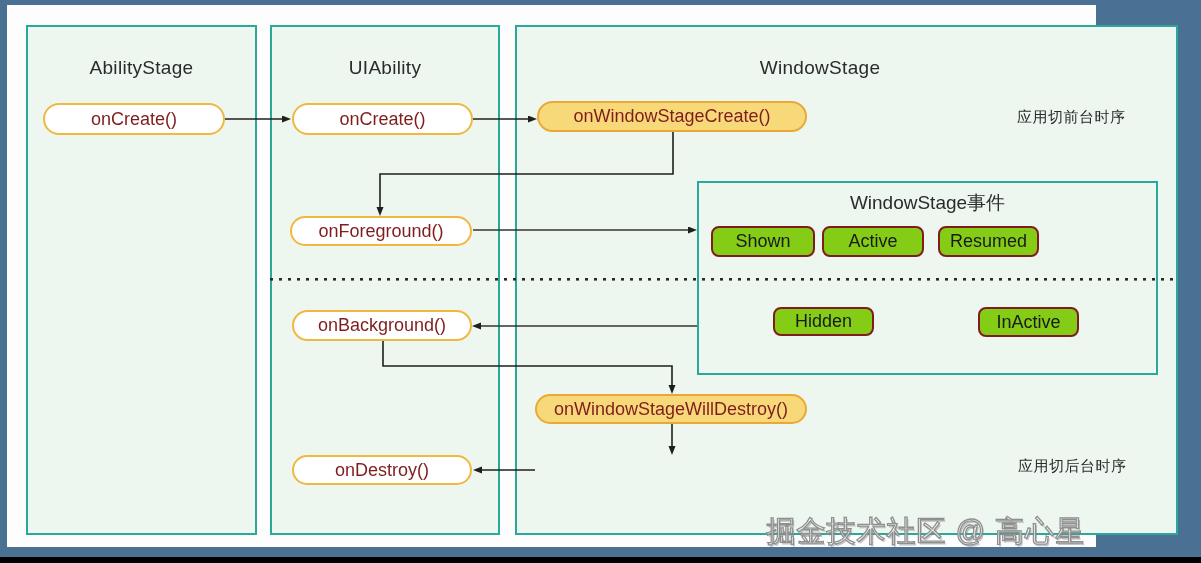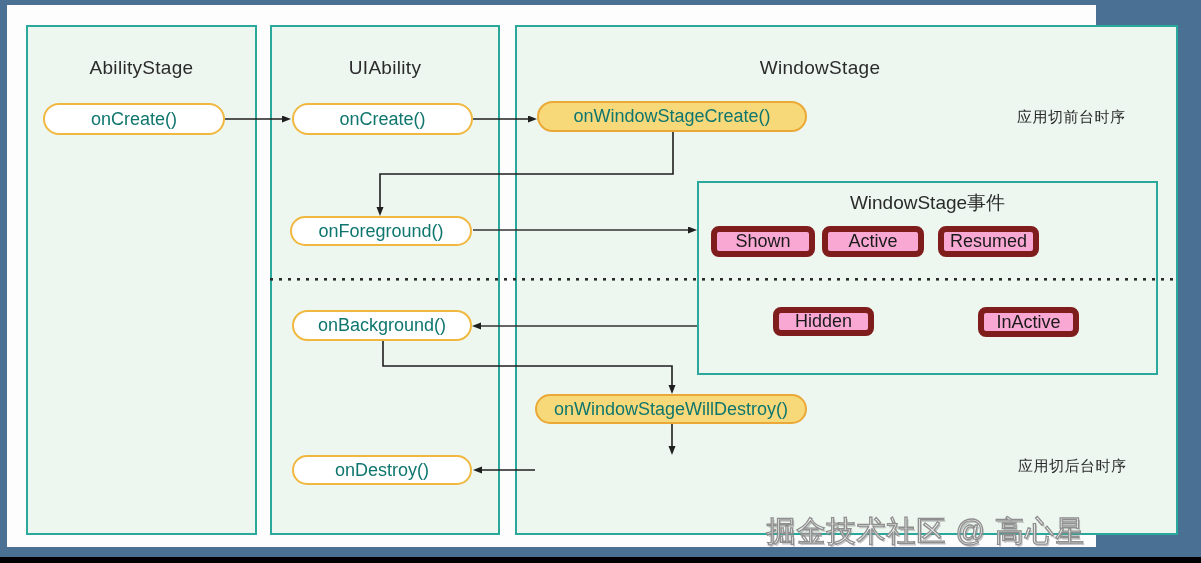--- a/index.html
+++ b/index.html
@@ -21,7 +21,7 @@
     position:absolute;box-sizing:border-box;
     background:#ffffff;border:2px solid #f0b83f;border-radius:16px;
     display:flex;align-items:center;justify-content:center;
-    font-size:18px;color:#0f766e;white-space:nowrap;
+    font-size:18px;color:#7f1d1d;white-space:nowrap;
   }
   .node.gold{background:#f8d97a;border-color:#eaa937;}
   .panel{

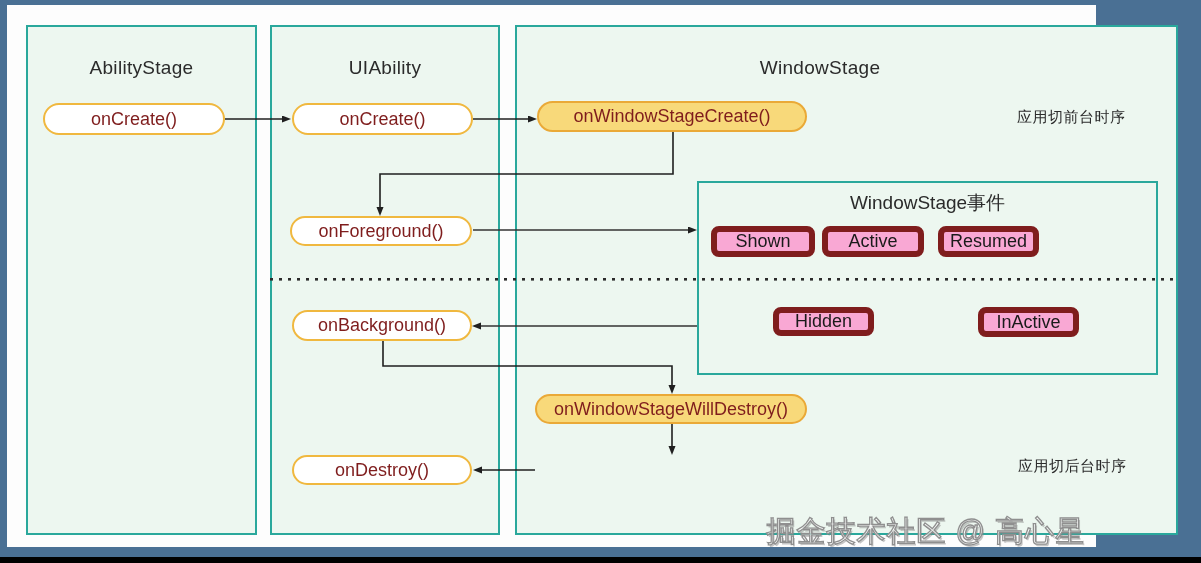--- a/index.html
+++ b/index.html
@@ -33,7 +33,7 @@
   }
   .evt{
     position:absolute;box-sizing:border-box;
-    background:#f9a8d4;border:6px solid #7f1d1d;border-radius:8px;
+    background:#84cc16;border:2px solid #7f1d1d;border-radius:8px;
     display:flex;align-items:center;justify-content:center;
     font-size:18px;color:#1a1a1a;white-space:nowrap;
   }

